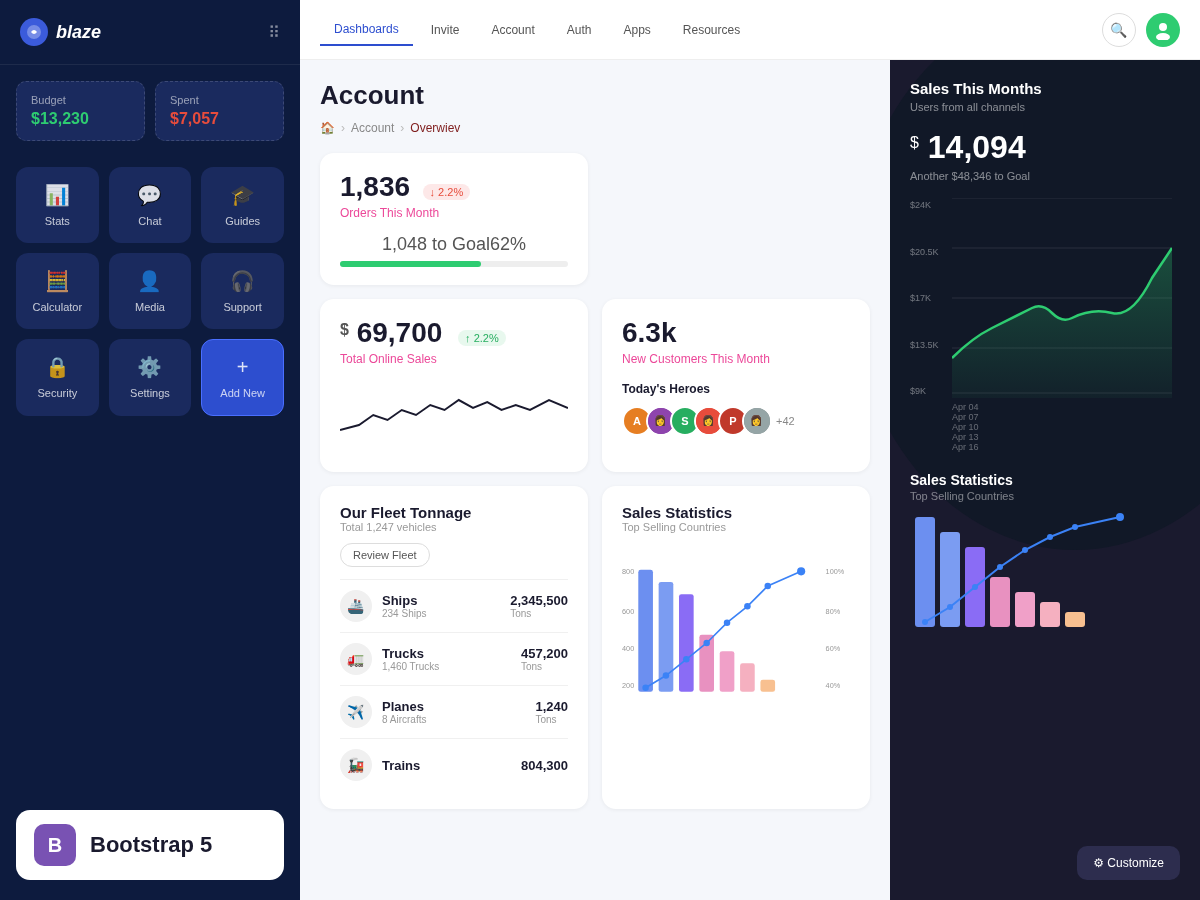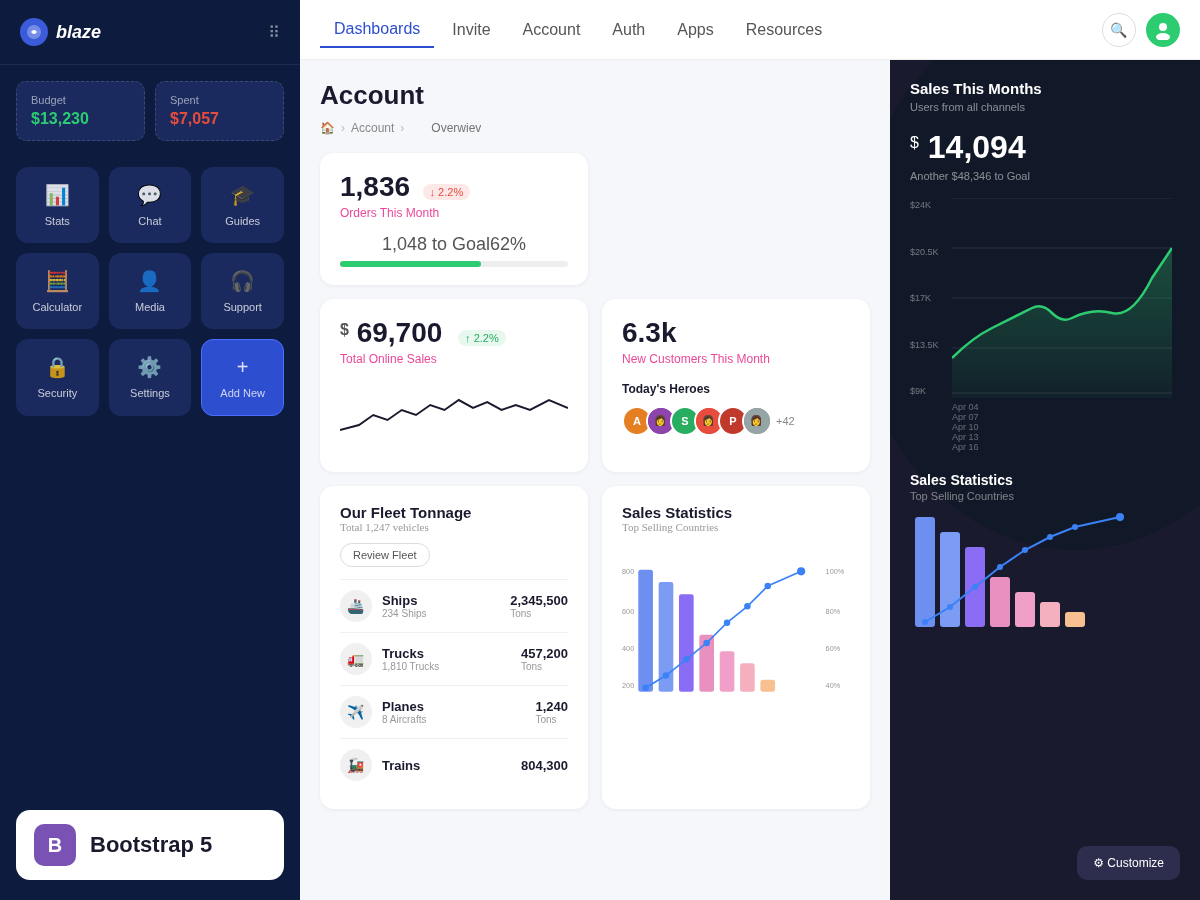--- a/index.html
+++ b/index.html
@@ -60,7 +60,7 @@
       height: 60px; border-bottom: 1px solid #eee; gap: 4px;
     }
     .nav-item {
-      padding: 8px 14px; font-size: 16px; color: #555; cursor: pointer; border-radius: 6px;
+      padding: 8px 14px; font-size: 12px; color: #555; cursor: pointer; border-radius: 6px;
       white-space: nowrap;
     }
     .nav-item.active { color: #2d4ecf; border-bottom: 2px solid #2d4ecf; border-radius: 0; }

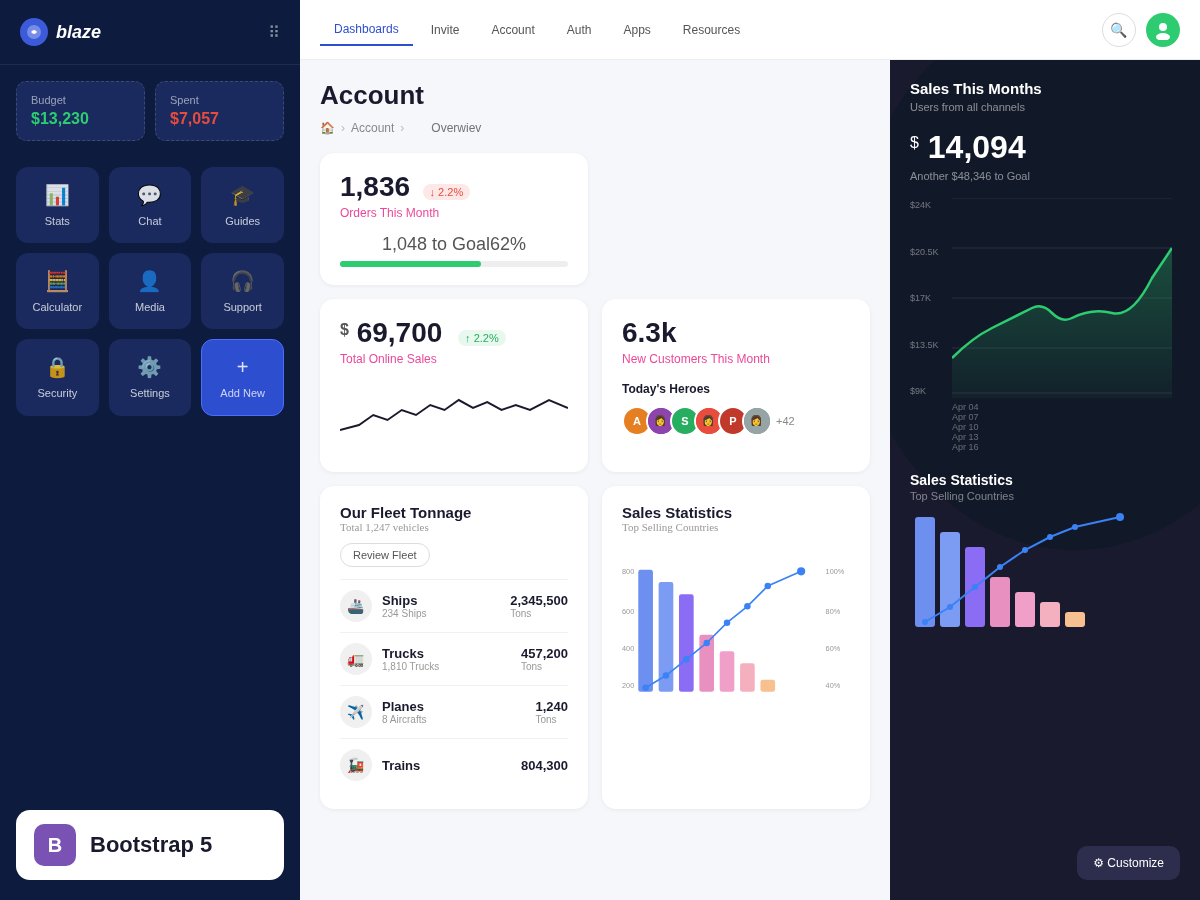--- a/index.html
+++ b/index.html
@@ -82,7 +82,7 @@
     .breadcrumb { display: flex; align-items: center; gap: 6px; font-size: 12px; color: #888; margin-bottom: 18px; }
     .breadcrumb a { color: #888; text-decoration: none; }
     .breadcrumb .sep { color: #bbb; }
-    .breadcrumb .current { color: #737373; margin-left: 21px; }
+    .breadcrumb .current { color: #7f1d1d; }
 
     
     .stats-grid { display: grid; grid-template-columns: 1fr 1fr; gap: 14px; margin-bottom: 14px; }

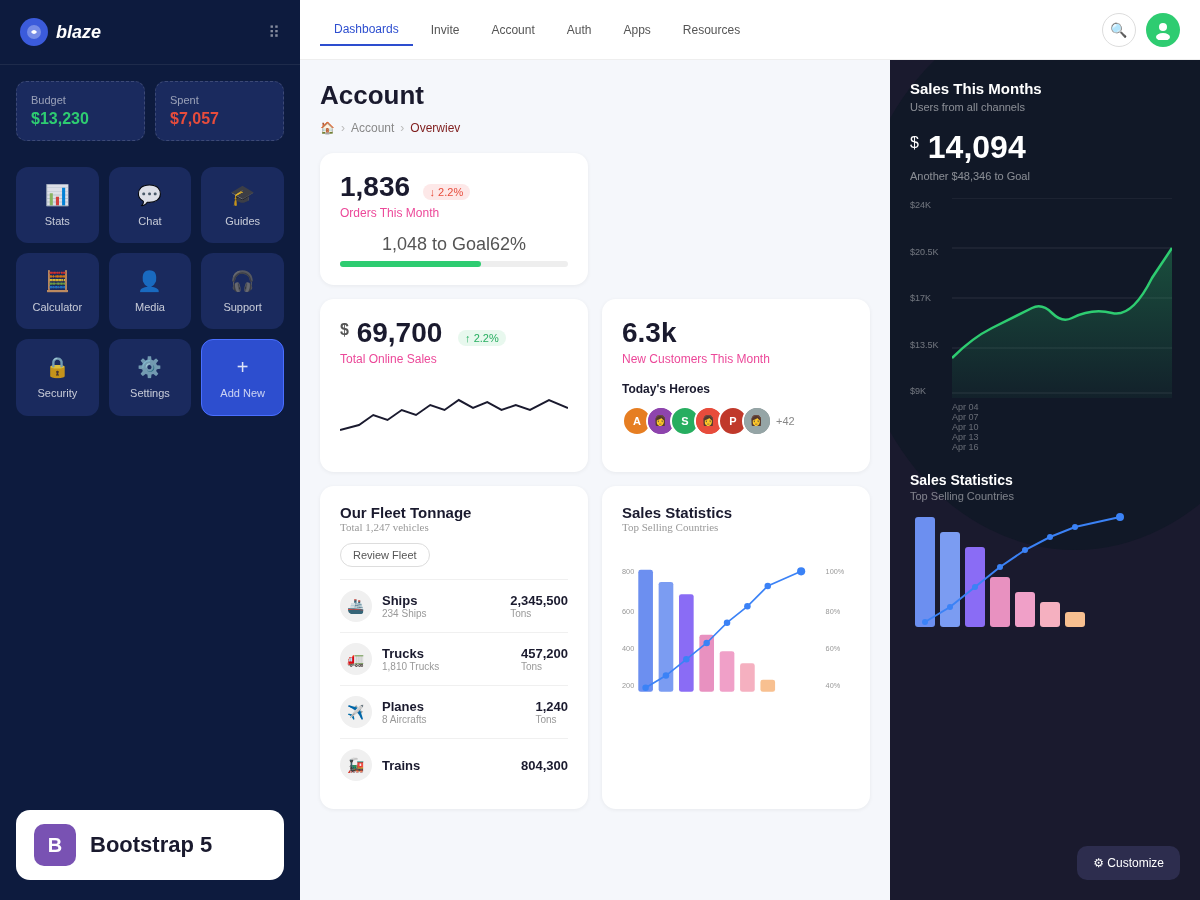--- a/index.html
+++ b/index.html
@@ -116,7 +116,7 @@
     .bottom-grid { display: grid; grid-template-columns: 1fr 1fr; gap: 14px; }
     .bottom-card { background: white; border-radius: 14px; padding: 18px 20px; box-shadow: 0 1px 4px rgba(0,0,0,0.06); }
     .section-title { font-size: 15px; font-weight: 700; color: #1a1a2e; }
-    .section-subtitle { font-size: 11px; color: #999; margin-bottom: 10px; font-family: Liberation Serif, serif; }
+    .section-subtitle { font-size: 11px; color: #999; margin-bottom: 10px; }
     .fleet-btn { border: 1px solid #ddd; background: white; color: #555; padding: 5px 12px; border-radius: 16px; font-size: 11px; cursor: pointer; margin-bottom: 12px; }
     .fleet-row { display: flex; align-items: center; justify-content: space-between; padding: 10px 0; border-top: 1px solid #f0f0f0; }
     .fleet-icon { width: 32px; height: 32px; background: #f0f0f0; border-radius: 50%; display: flex; align-items: center; justify-content: center; font-size: 14px; }

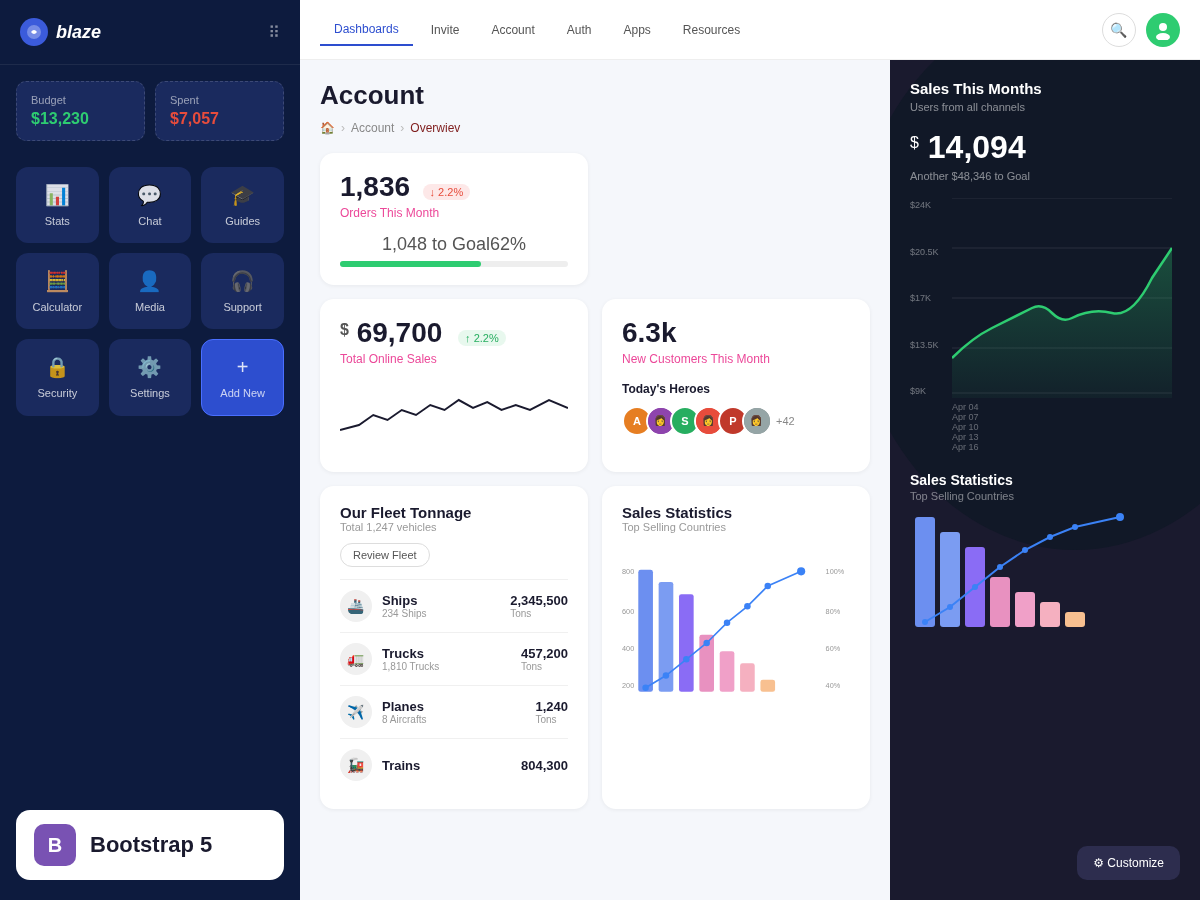--- a/index.html
+++ b/index.html
@@ -350,7 +350,7 @@
               <div class="fleet-icon">🚛</div>
               <div>
                 <div class="fleet-name">Trucks</div>
-                <div class="fleet-sub">1,810 Trucks</div>
+                <div class="fleet-sub">1,460 Trucks</div>
               </div>
             </div>
             <div>

